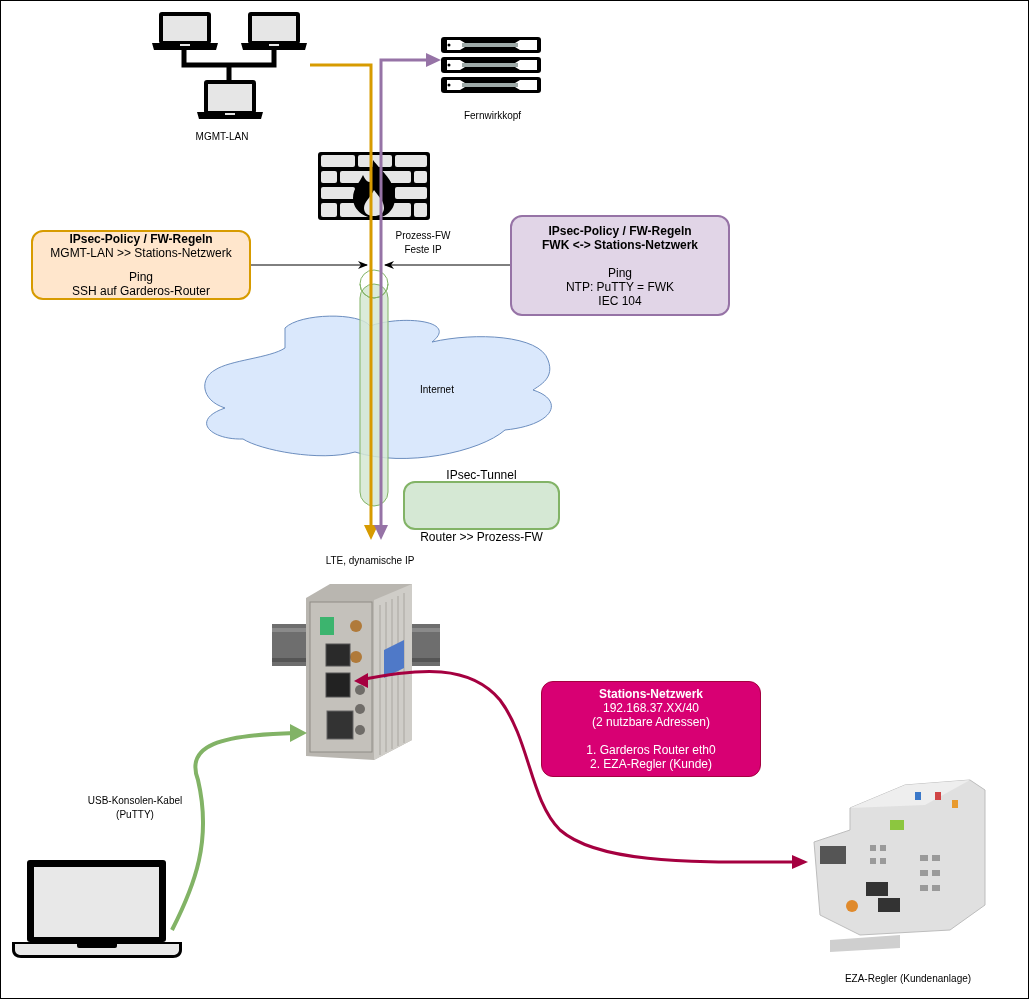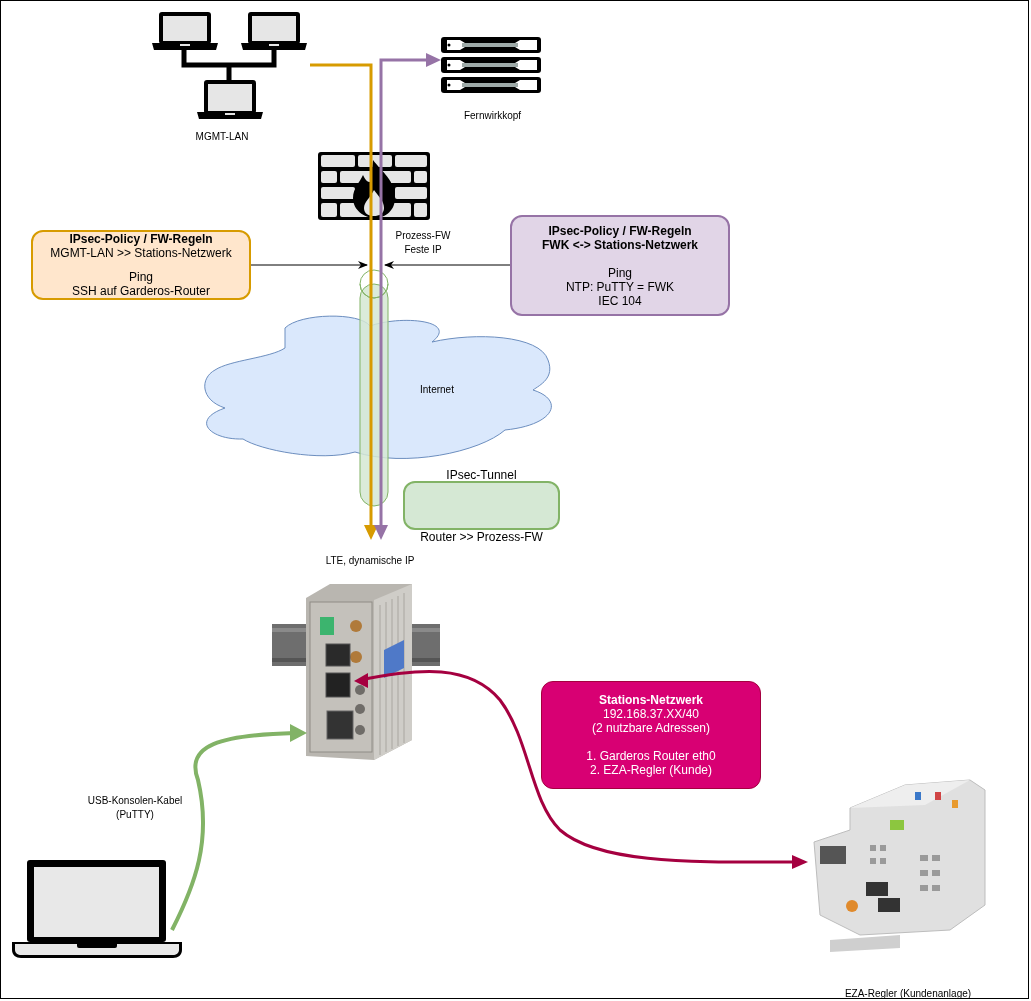--- a/index.html
+++ b/index.html
@@ -13,7 +13,7 @@
   #box-mgmt { left: 31px; top: 230px; width: 220px; height: 70px; background: #ffe6cc; border: 2px solid #d79b00; }
   #box-fwk  { left: 510px; top: 215px; width: 220px; height: 101px; background: #e1d5e7; border: 2px solid #9673a6; }
   #box-tunnel { left: 403px; top: 481px; width: 157px; height: 49px; background: #d5e8d4; border: 2px solid #82b366; gap: 48px; }
-  #box-station { left: 541px; top: 681px; width: 220px; height: 108px; background: #d80073; border: 1px solid #a50040; color: #fff; }
+  #box-station { left: 541px; top: 681px; width: 220px; height: 96px; background: #d80073; border: 1px solid #a50040; color: #fff; }
 </style>
 </head>
 <body>

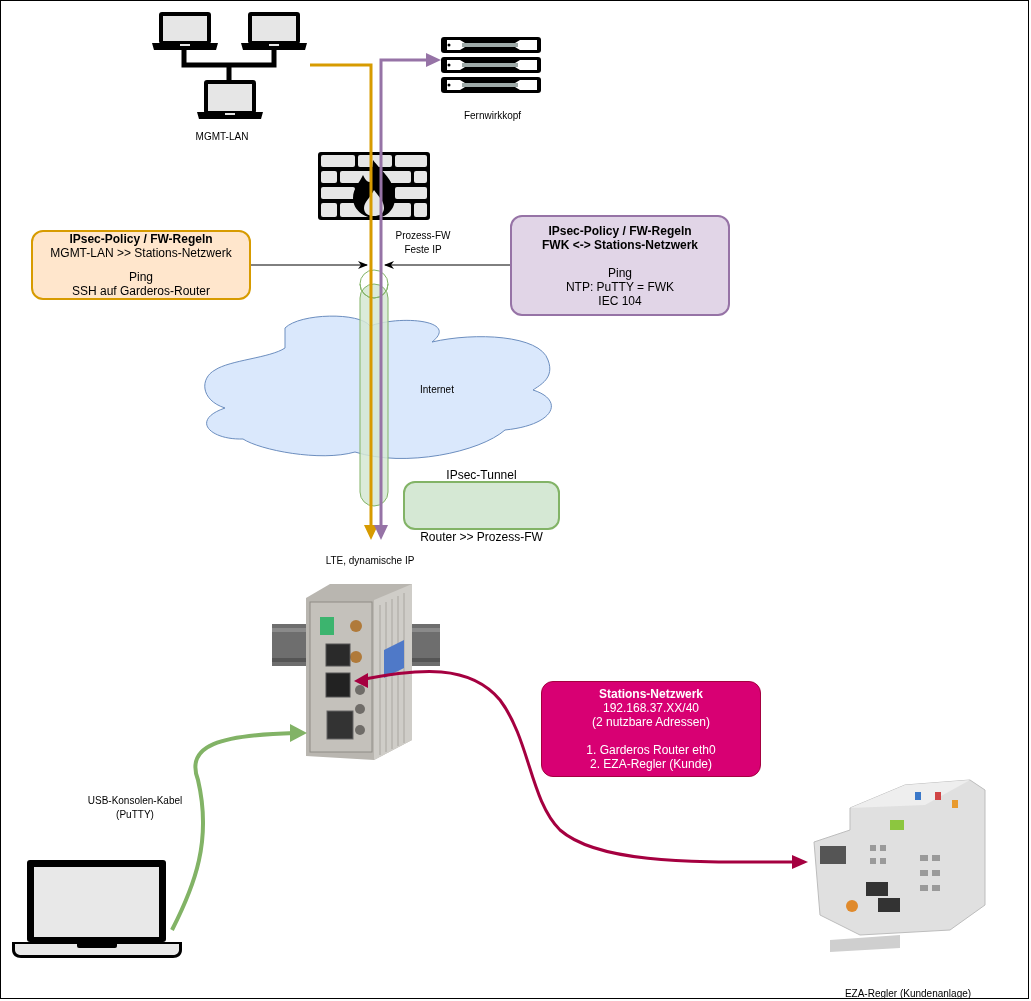--- a/index.html
+++ b/index.html
@@ -198,7 +198,7 @@
   <div>USB-Konsolen-Kabel</div>
   <div>(PuTTY)</div>
 </div>
-<div class="lbl" style="left:818px;top:972px;width:180px;margin-top:15px;">EZA-Regler (Kundenanlage)</div>
+<div class="lbl" style="left:818px;top:972px;width:180px;">EZA-Regler (Kundenanlage)</div>
 
 <div class="box" id="box-mgmt">
   <div class="b">IPsec-Policy / FW-Regeln</div>

